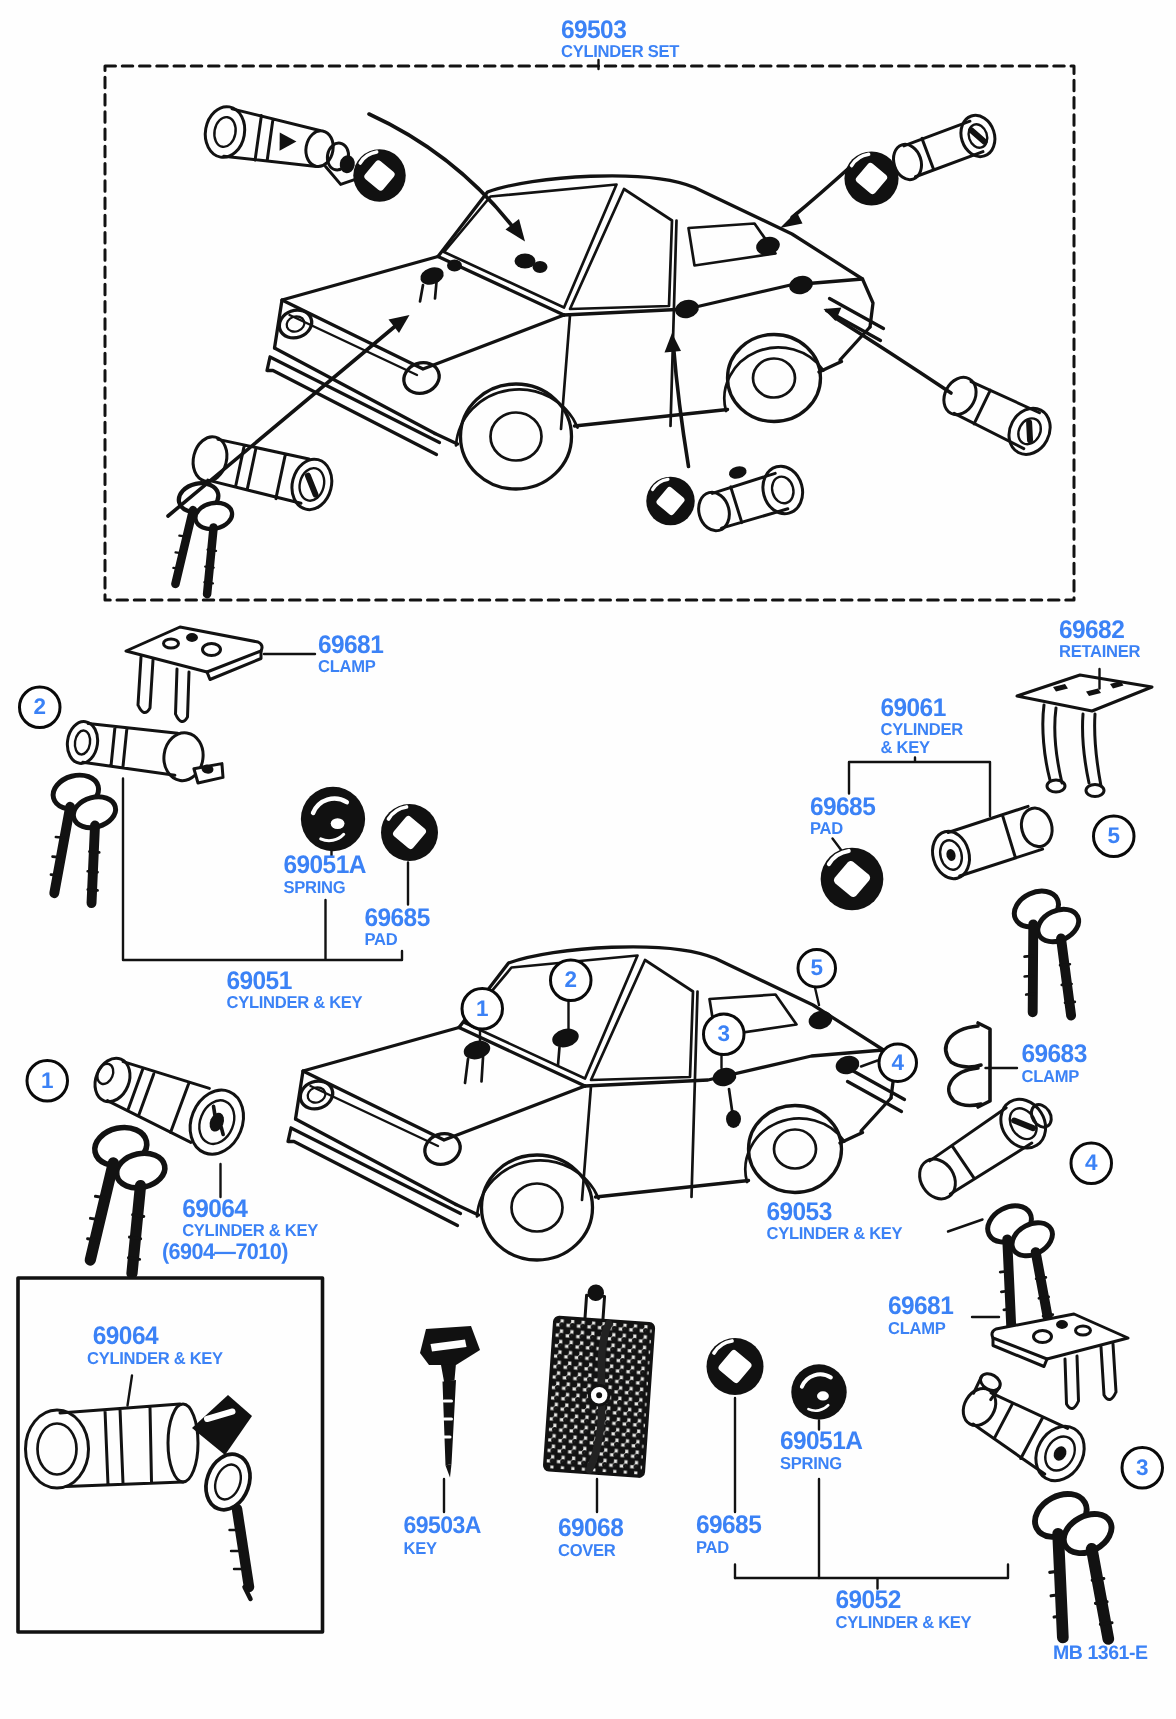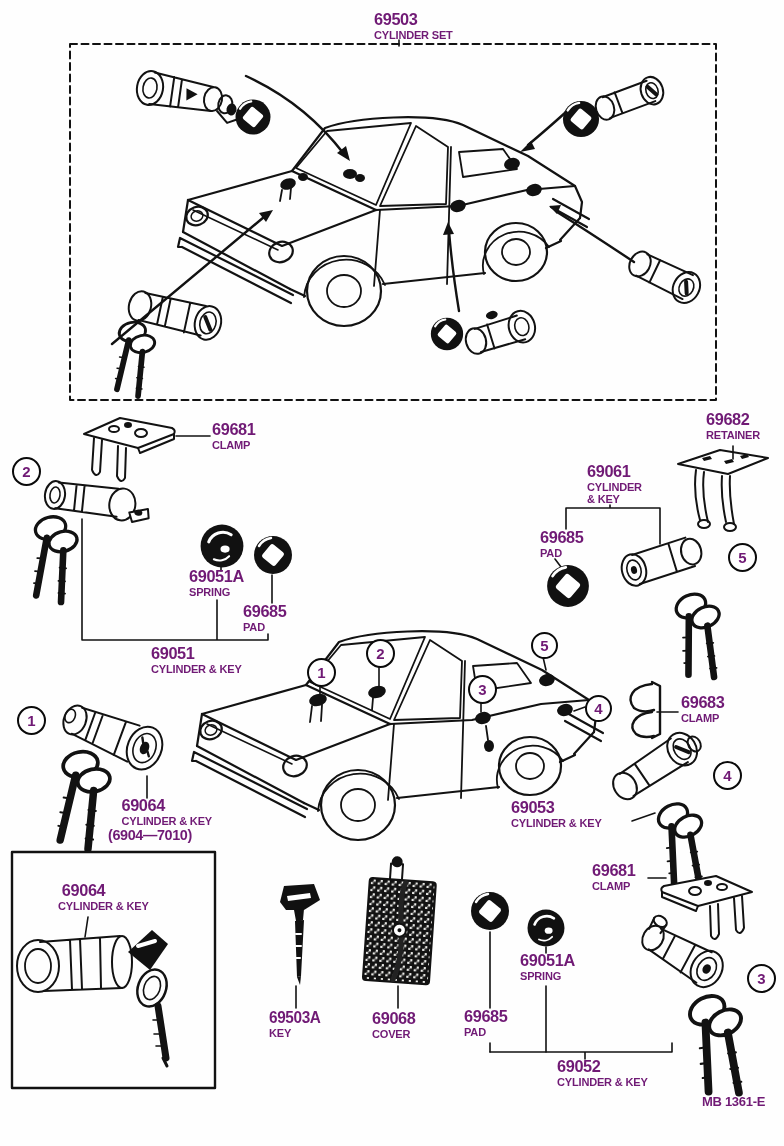--- a/index.html
+++ b/index.html
@@ -4,7 +4,7 @@
 <style>
   html,body{margin:0;padding:0;background:#fff;}
   #page{position:relative;width:784px;height:1146px;background:#fefefe;overflow:hidden;
-        font-family:"Liberation Sans","DejaVu Sans",sans-serif;color:#701a75;}
+        font-family:"Liberation Sans","DejaVu Sans",sans-serif;color:#3b82f6;}
   #art{position:absolute;left:0;top:0;z-index:1;}
   .lbl{position:absolute;z-index:3;font-weight:bold;white-space:nowrap;line-height:1.05;
        letter-spacing:-0.4px;transform:scaleX(0.96);transform-origin:left top;}

